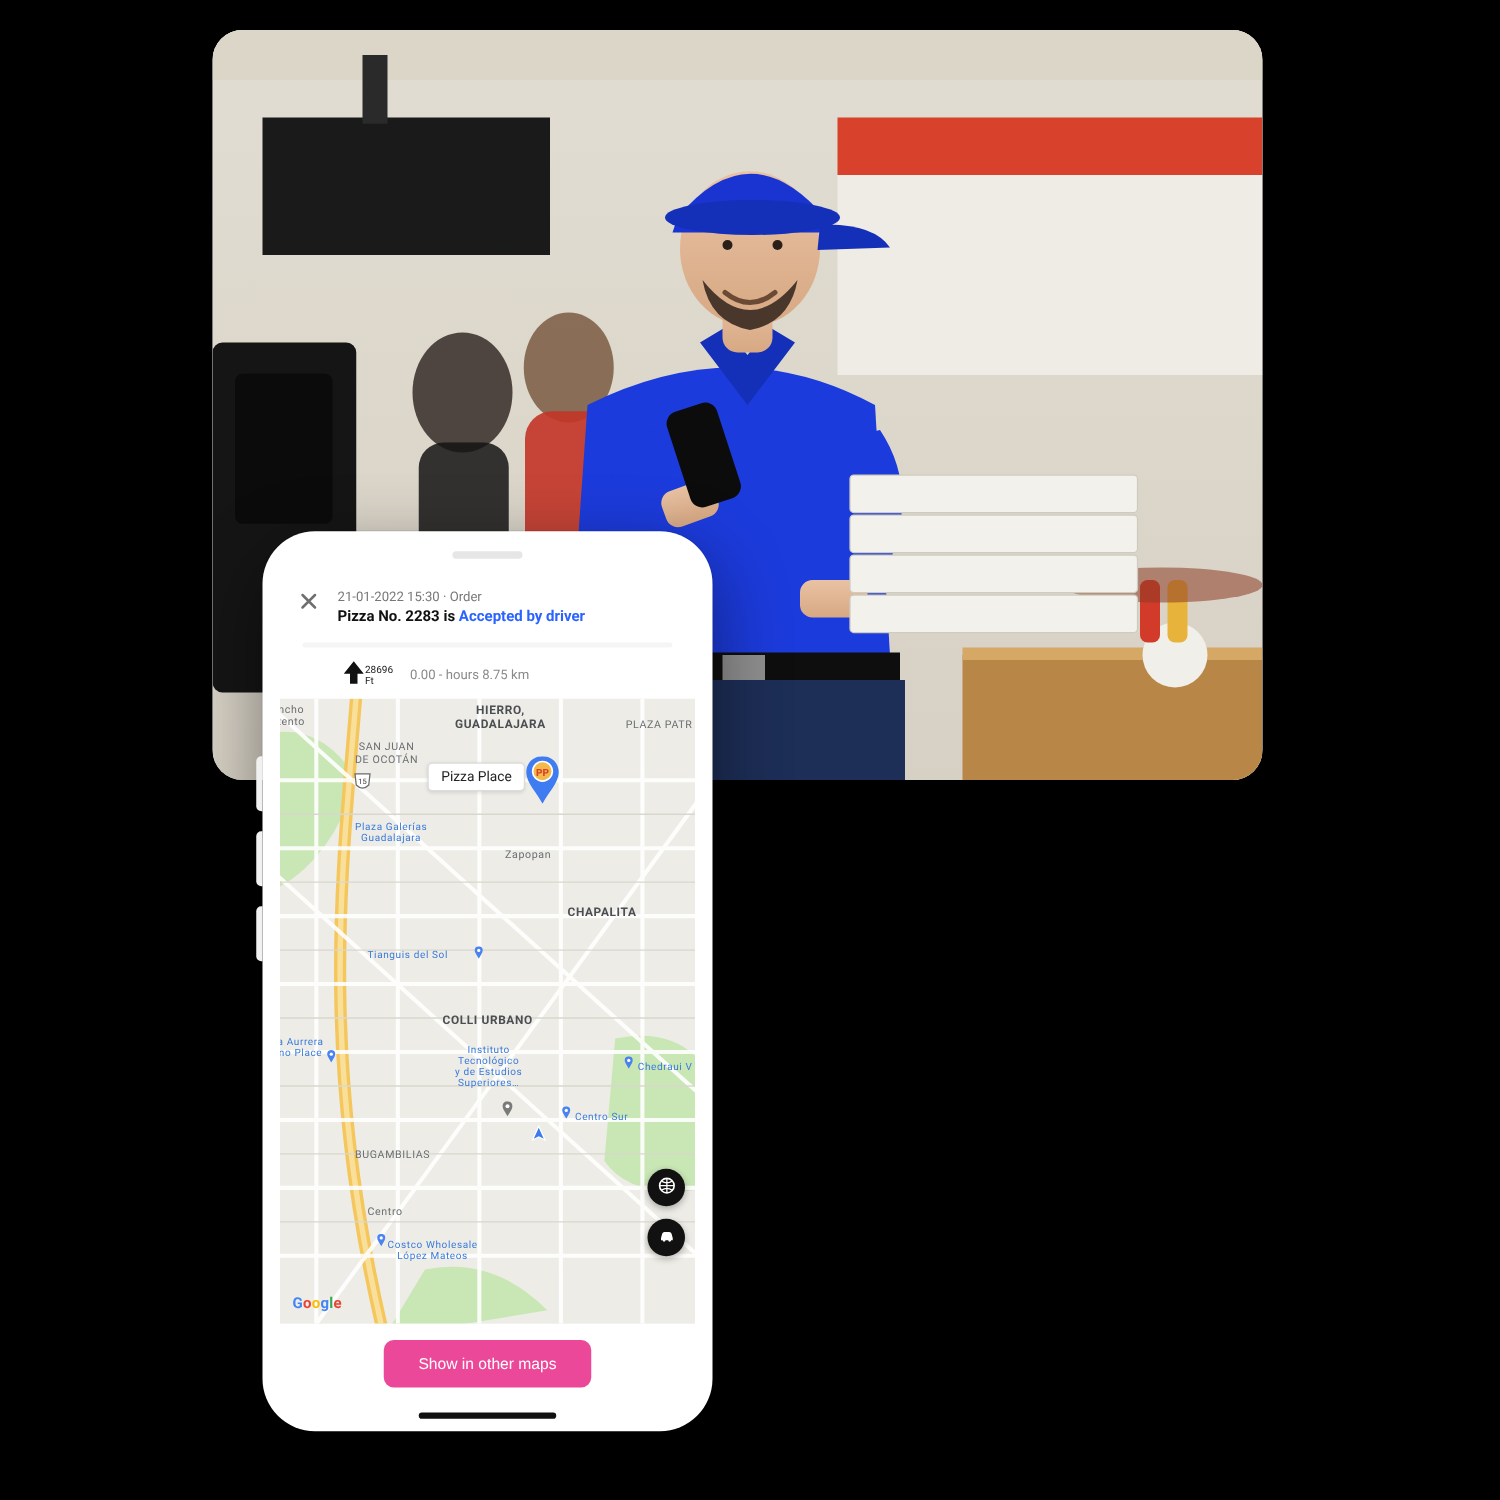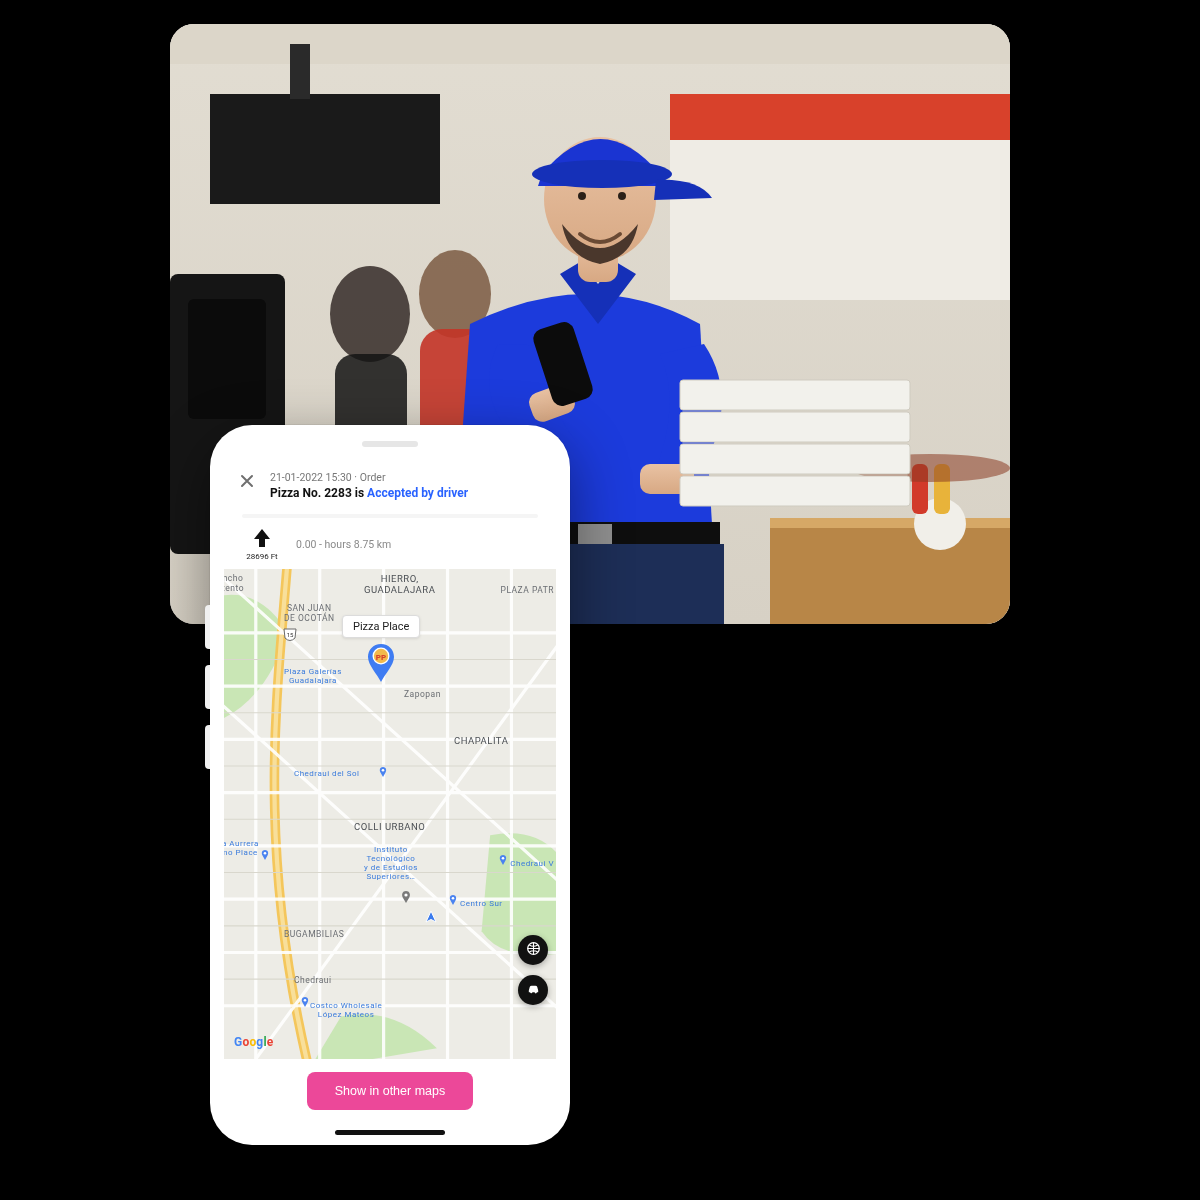--- a/index.html
+++ b/index.html
@@ -87,7 +87,7 @@
     gap: 14px;
     padding: 10px 18px 8px 18px;
   }
-  .arrow-block { display: flex; flex-direction: column; align-items: center; width: 40px; }
+  .arrow-block { display: flex; flex-direction: row; align-items: center; width: 40px; margin-left: 32px; }
   .arrow-up { font-size: 20px; line-height: 1; color: #111; }
   .arrow-dist { font-size: 8px; color: #222; margin-top: 1px; }
   .eta { font-size: 10.5px; color: #8a8a8a; }

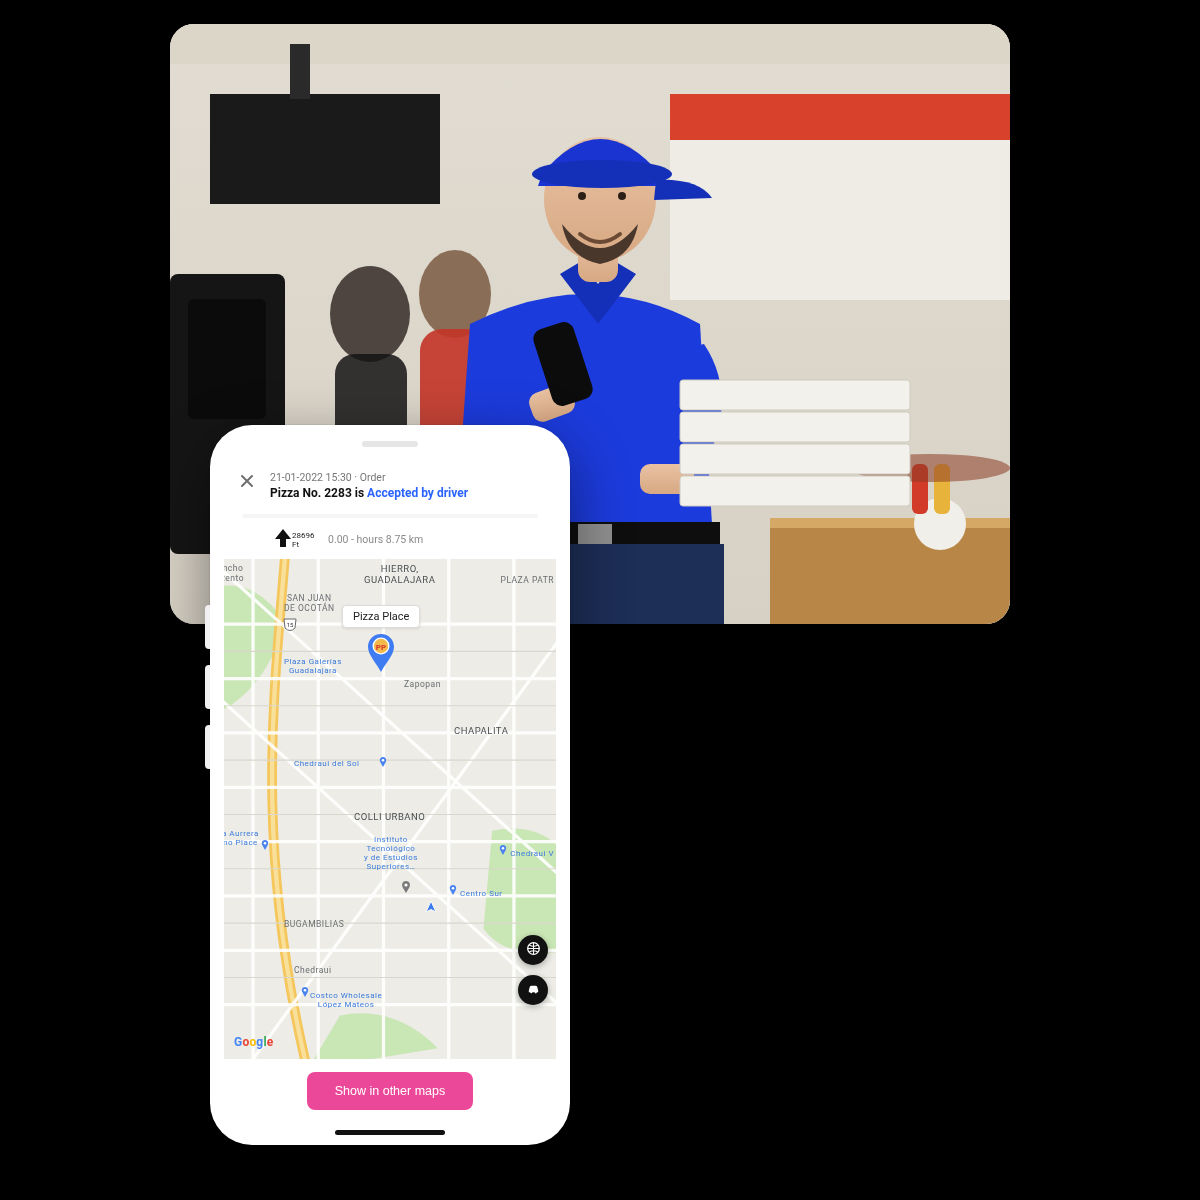--- a/index.html
+++ b/index.html
@@ -101,7 +101,7 @@
   }
   .map svg.basemap { position: absolute; inset: 0; width: 100%; height: 100%; }
   .map-label { position: absolute; font-size: 8.5px; color: #6b6e73; letter-spacing: .5px; white-space: nowrap; text-align: center; }
-  .map-label.dark { color: #4b4f54; font-weight: 400; font-size: 9.5px; }
+  .map-label.dark { color: #4b4f54; font-weight: 700; font-size: 9.5px; }
   .map-label.link { color: #3a7bdc; font-size: 8px; }
   .poi { position: absolute; width: 10px; height: 10px; }
   .poi svg { width: 100%; height: 100%; display: block; }

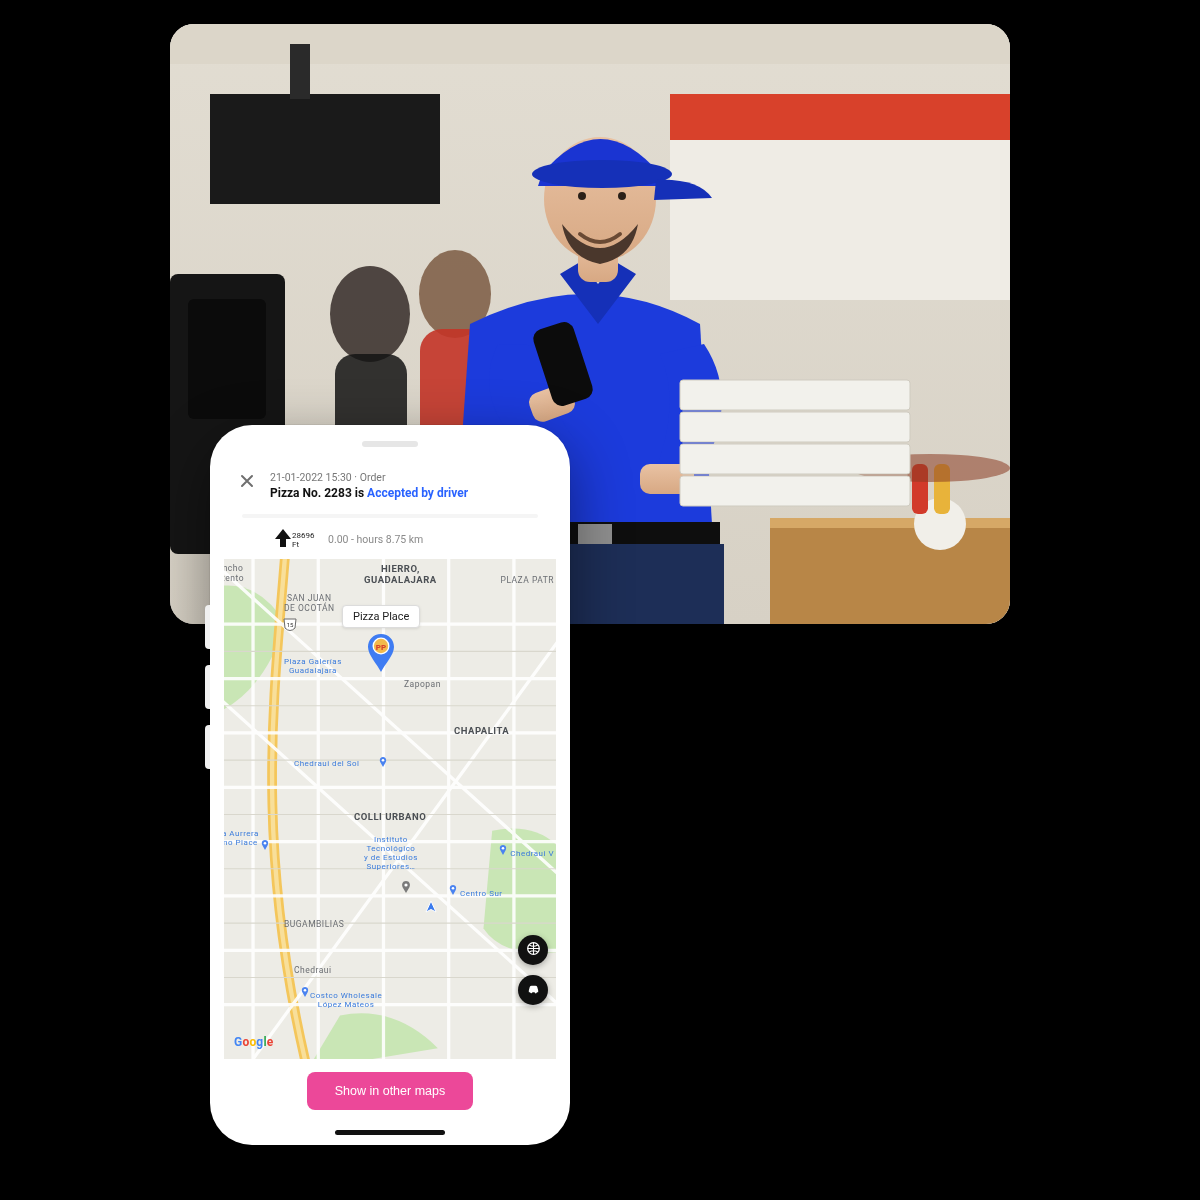--- a/index.html
+++ b/index.html
@@ -106,7 +106,7 @@
   .poi { position: absolute; width: 10px; height: 10px; }
   .poi svg { width: 100%; height: 100%; display: block; }
 
-  .pin-wrap { position: absolute; left: 118px; top: 46px; display: flex; flex-direction: column; align-items: center; }
+  .pin-wrap { position: absolute; left: 118px; top: 46px; display: flex; flex-direction: row; align-items: center; }
   .pin-tooltip {
     background: #fff; border: 1px solid #dcdcdc; border-radius: 4px;
     font-size: 11px; padding: 4px 10px; color: #222;

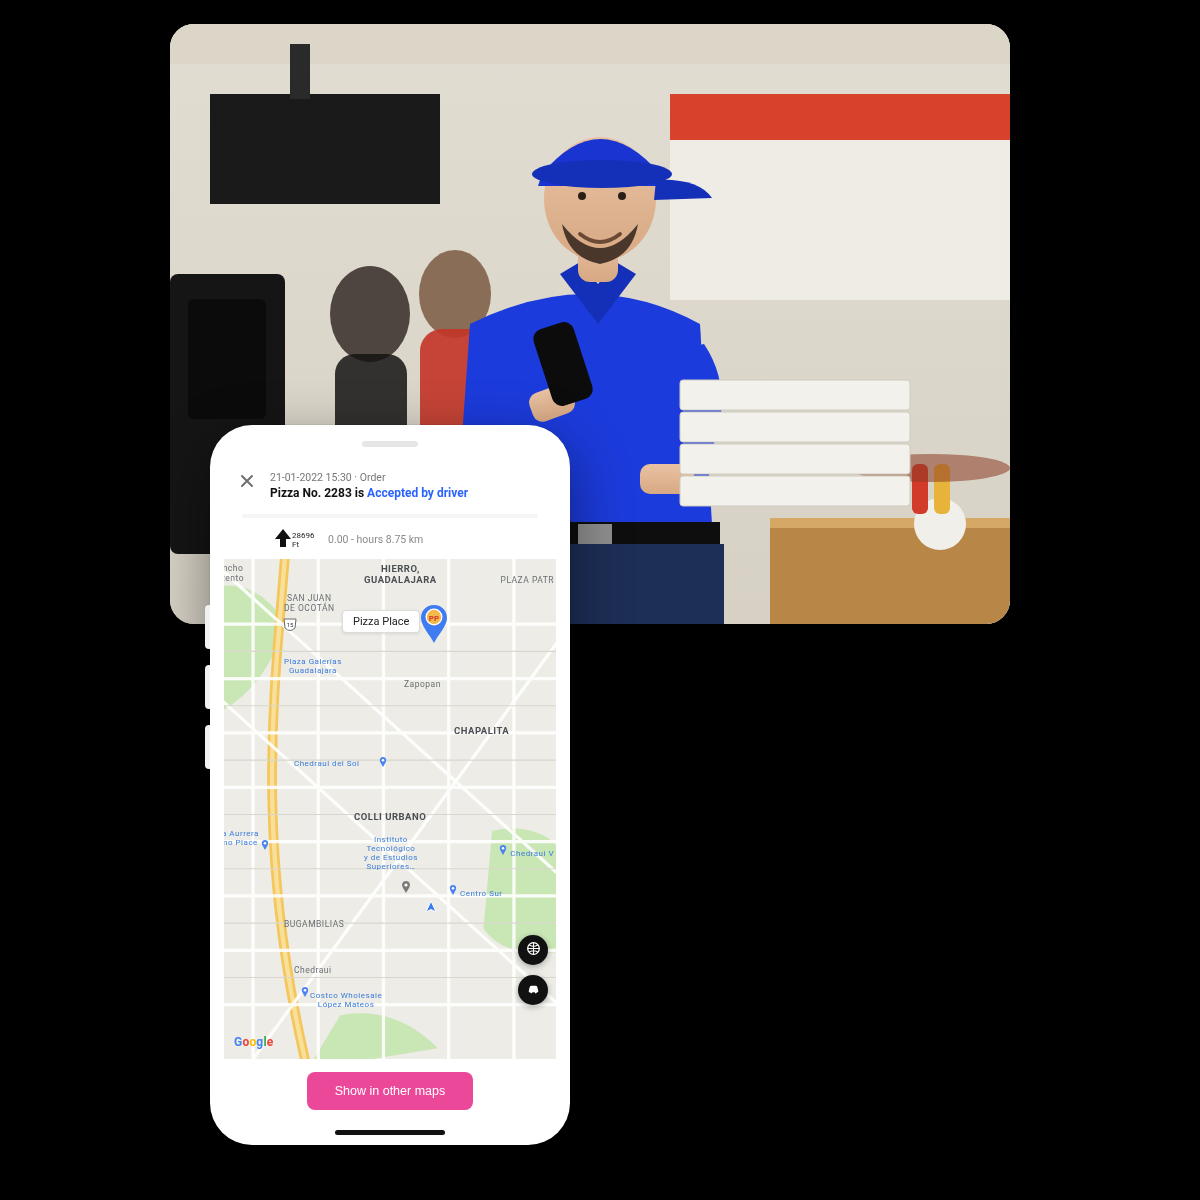--- a/index.html
+++ b/index.html
@@ -308,7 +308,7 @@
       <div class="map-label" style="right:2px;top:16px">PLAZA PATR</div>
       <div class="map-label link" style="left:60px;top:98px;white-space:pre">Plaza Galerías
 Guadalajara</div>
-      <div class="map-label link" style="left:70px;top:200px">Chedraui del Sol</div>
+      <div class="map-label link" style="left:70px;top:200px">Tianguis del Sol</div>
       <div class="map-label link" style="left:140px;top:276px;white-space:pre">Instituto
 Tecnológico
 y de Estudios

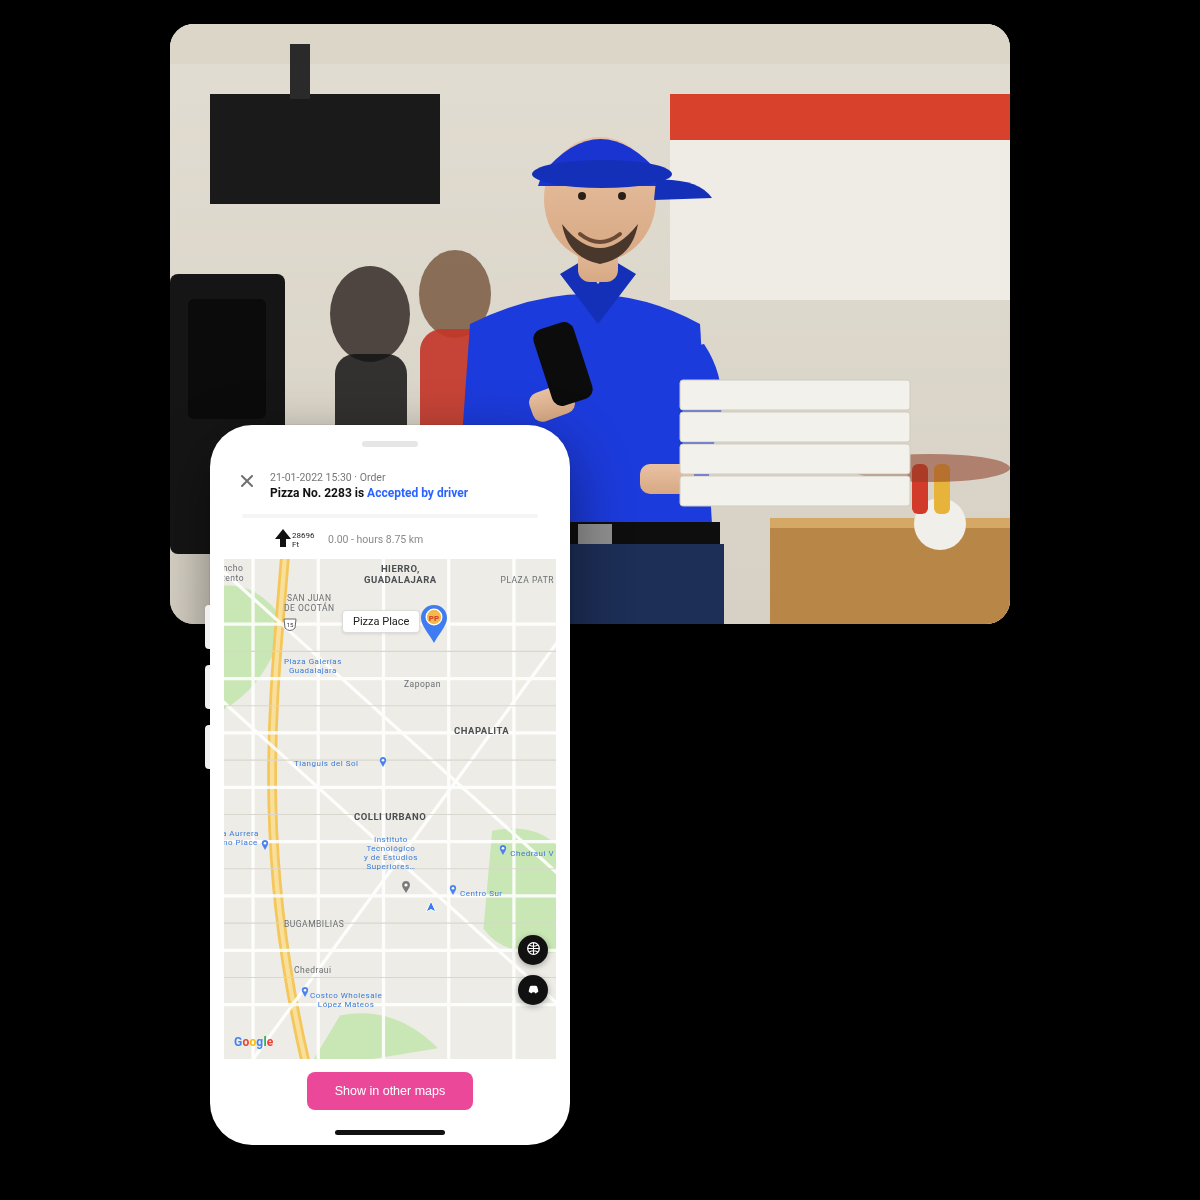--- a/index.html
+++ b/index.html
@@ -302,7 +302,7 @@
       <div class="map-label dark" style="left:230px;top:166px">CHAPALITA</div>
       <div class="map-label dark" style="left:130px;top:252px">COLLI URBANO</div>
       <div class="map-label" style="left:60px;top:360px">BUGAMBILIAS</div>
-      <div class="map-label" style="left:70px;top:406px">Chedraui</div>
+      <div class="map-label" style="left:70px;top:406px">Centro</div>
       <div class="map-label" style="left:60px;top:34px;white-space:pre">SAN JUAN
 DE OCOTÁN</div>
       <div class="map-label" style="right:2px;top:16px">PLAZA PATR</div>

